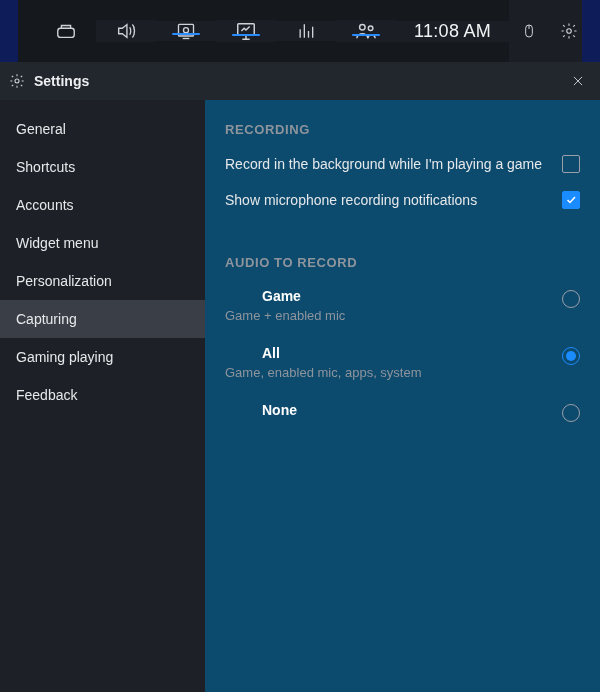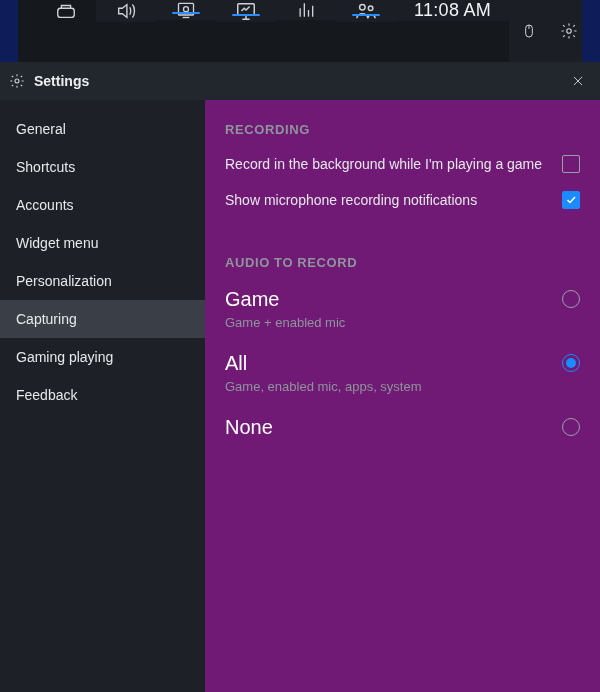--- a/index.html
+++ b/index.html
@@ -13,7 +13,7 @@
   .topbar {
     height: 62px;
     display: flex;
-    align-items: flex-start;
+    align-items: center;
     background: #15181d;
     position: relative;
   }

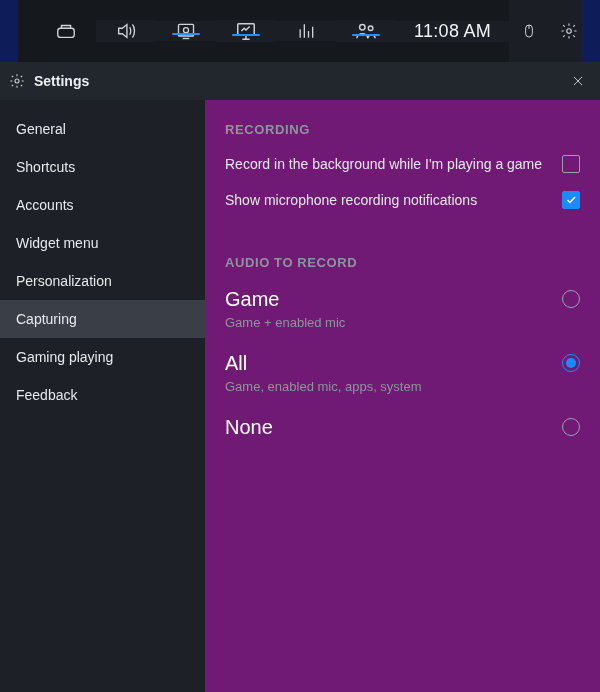--- a/index.html
+++ b/index.html
@@ -85,7 +85,7 @@
   .body {
     display: flex;
     height: calc(692px - 62px - 38px);
-    background: #701a75;
+    background: #0c4a6e;
   }
   .sidebar {
     width: 205px;

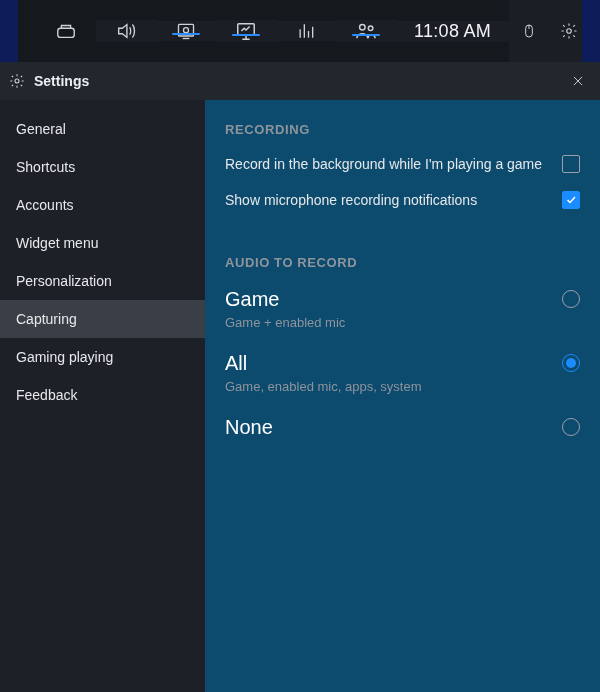--- a/index.html
+++ b/index.html
@@ -145,7 +145,7 @@
     cursor: pointer;
   }
   .radio-row .texts { flex: 1; }
-  .radio-row .rtitle { color: #fff; font-weight: 400; font-size: 20px; margin-bottom: 4px; }
+  .radio-row .rtitle { color: #fff; font-weight: 700; font-size: 14px; margin-bottom: 4px; margin-left: 37px; }
   .radio-row .rdesc  { color: #8e949c; font-size: 13px; }
   .radio {
     width: 18px; height: 18px;

